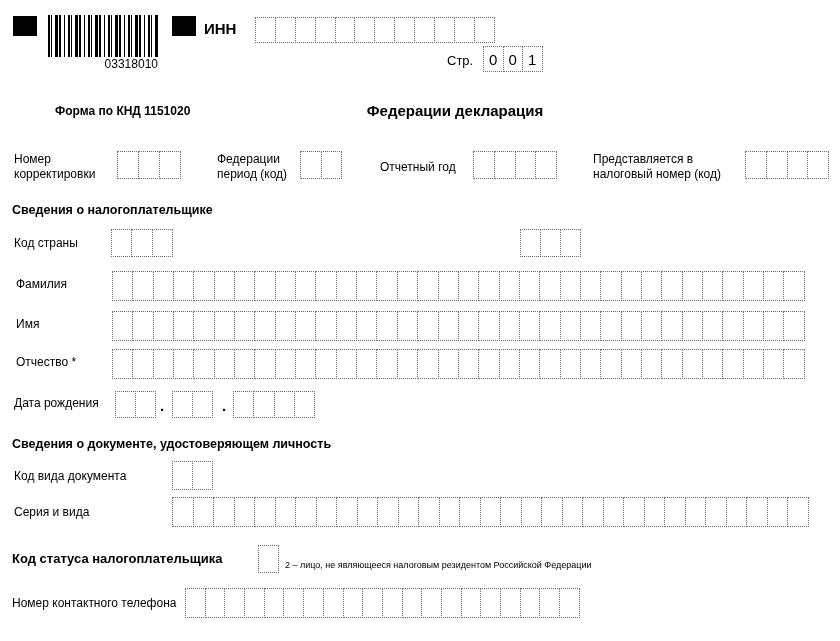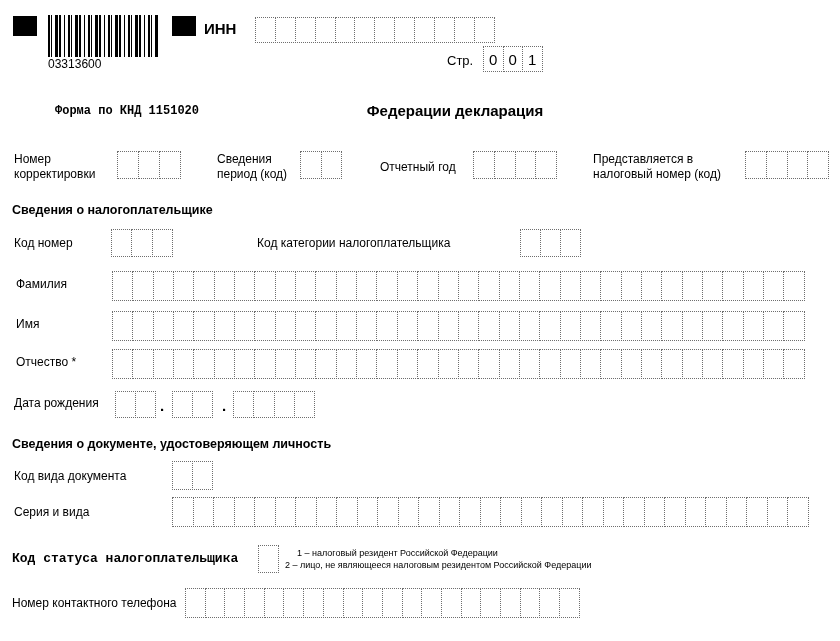--- a/index.html
+++ b/index.html
@@ -13,7 +13,7 @@
     background:repeating-linear-gradient(90deg,#000 0 2px,#fff 2px 3px,#000 3px 4px,#fff 4px 7px,
       #000 7px 10px,#fff 10px 11px,#000 11px 13px,#fff 13px 16px,#000 16px 17px,#fff 17px 20px);}
   .bartext{position:absolute;left:48px;top:57px;width:110px;display:flex;
-    justify-content:flex-start;font-size:12px;}
+    justify-content:flex-end;font-size:12px;}
   .title{position:absolute;left:120px;top:101px;width:670px;text-align:center;
     font-weight:bold;font-size:15px;line-height:19px;}
   .h1{position:absolute;font-weight:bold;font-size:12.5px;}

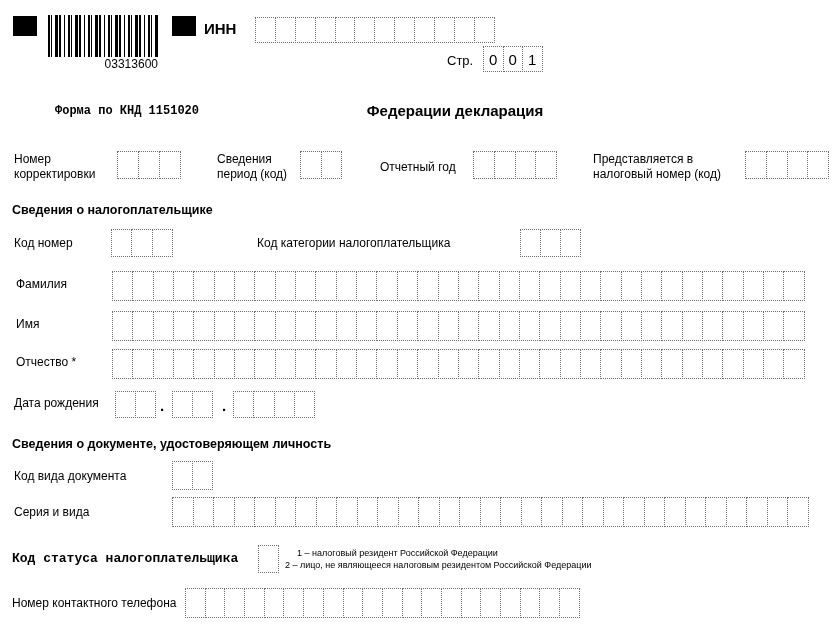--- a/index.html
+++ b/index.html
@@ -36,7 +36,7 @@
   <div class="barcode"></div>
   <div class="bartext">
     <span>0331</span>
-    <span>3600</span>
+    <span>8010</span>
   </div>
   <div class="sq" style="left:172px;top:16px"></div>
 

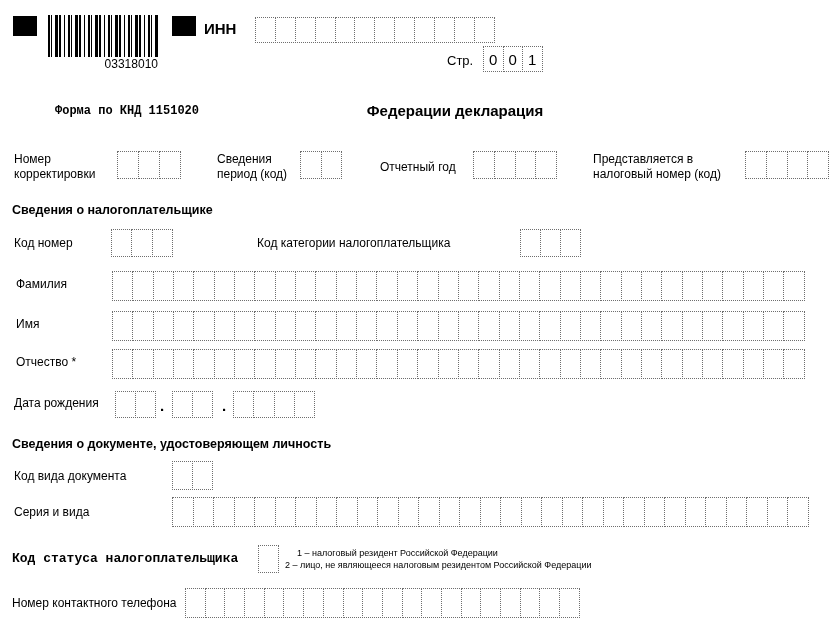--- a/index.html
+++ b/index.html
@@ -7,7 +7,7 @@
           font-family:"Liberation Sans",sans-serif;color:#000;overflow:hidden;}
   .abs{position:absolute;}
   .lbl{font-size:12px;line-height:15px;}
-  .b{font-weight:bold;font-family:Liberation Mono, monospace;}
+  .b{font-weight:bold;}
   .sq{position:absolute;width:24px;height:20px;background:#000;}
   .barcode{position:absolute;left:48px;top:15px;width:110px;height:42px;
     background:repeating-linear-gradient(90deg,#000 0 2px,#fff 2px 3px,#000 3px 4px,#fff 4px 7px,

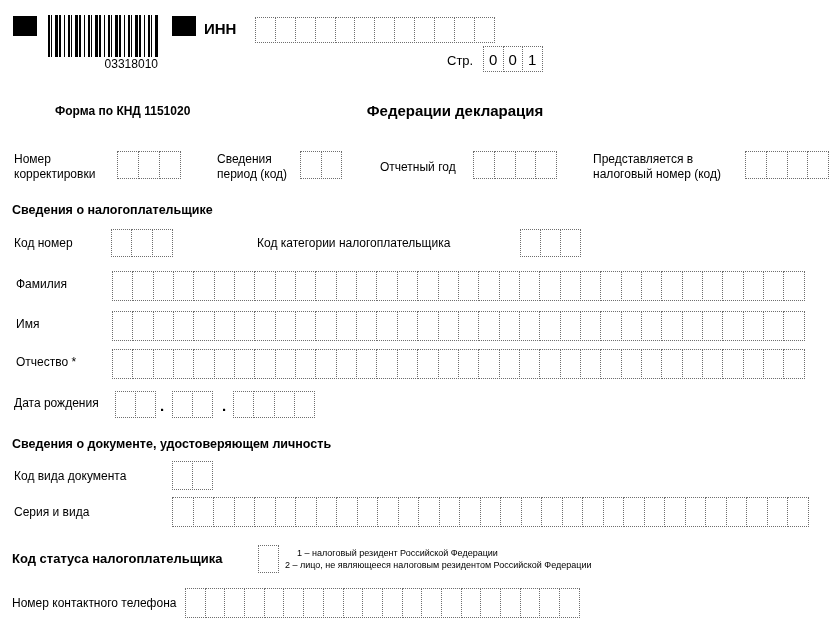--- a/index.html
+++ b/index.html
@@ -79,7 +79,7 @@
     </div>
 
   <div class="abs lbl" style="left:217px;top:152px">
-    <div>Сведения</div>
+    <div>Федерации</div>
     <div>период (код)</div>
   </div>
   <div class="cellbox" style="left:300px;top:151px;height:28px;--cw:21.5px">

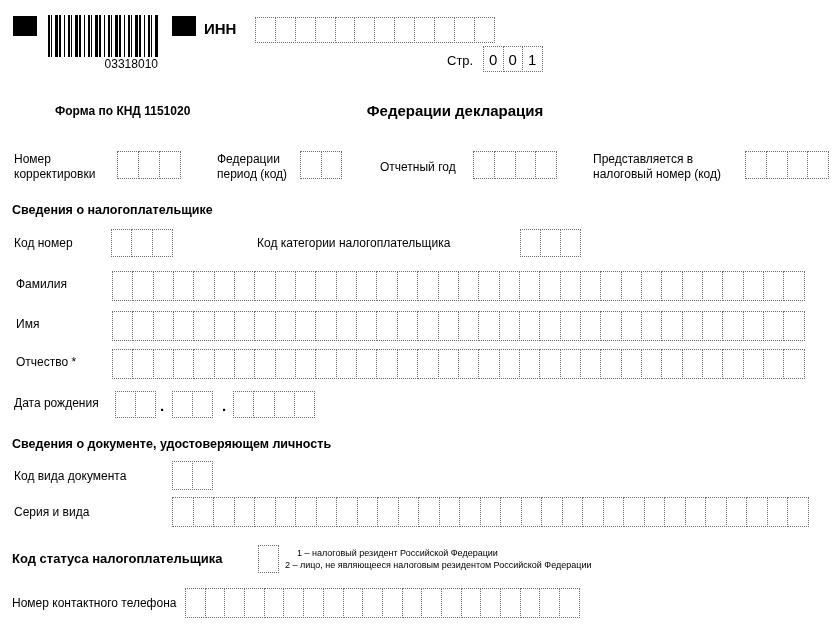--- a/index.html
+++ b/index.html
@@ -108,7 +108,7 @@
 
   <div class="h1" style="left:12px;top:203px">Сведения о налогоплательщике</div>
 
-  <div class="abs lbl" style="left:14px;top:236px">Код номер</div>
+  <div class="abs lbl" style="left:14px;top:236px">Код страны</div>
   <div class="cellbox" style="left:111px;top:229px;height:28px;--cw:21.3px">
       <span class="cell"></span>
       <span class="cell"></span>

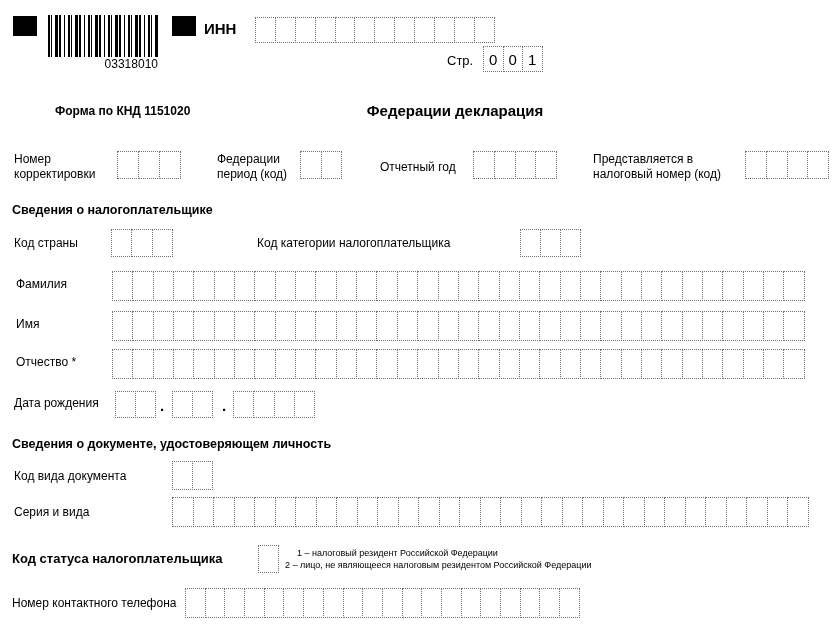--- a/index.html
+++ b/index.html
@@ -115,7 +115,6 @@
       <span class="cell"></span>
     </div>
 
-  <div class="abs lbl" style="left:257px;top:236px">Код категории налогоплательщика</div>
   <div class="cellbox" style="left:520px;top:229px;height:28px;--cw:21px">
       <span class="cell"></span>
       <span class="cell"></span>

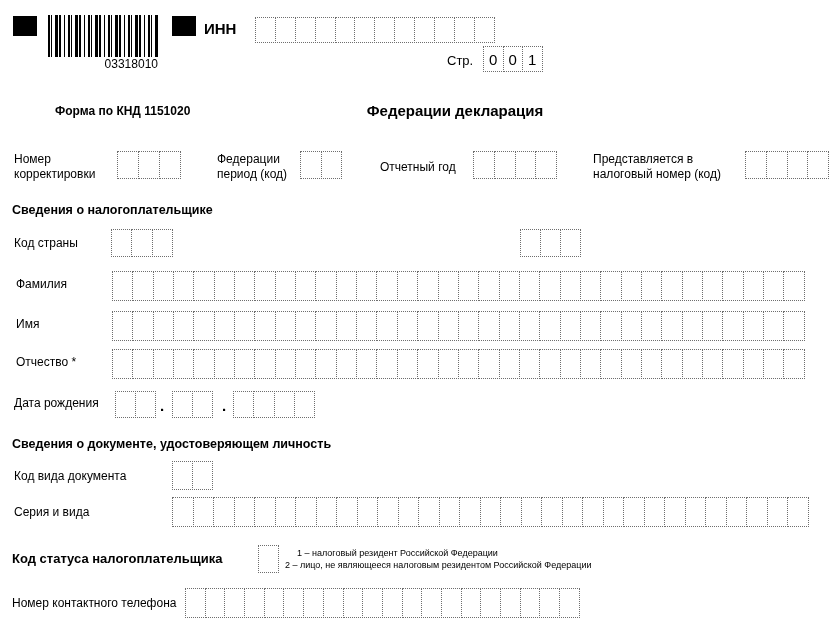--- a/index.html
+++ b/index.html
@@ -300,7 +300,6 @@
   <div class="cellbox" style="left:258px;top:545px;height:28px;--cw:21px">
       <span class="cell"></span>
     </div>
-  <div class="legend" style="left:297px;top:547px">1 – налоговый резидент Российской Федерации</div>
   <div class="legend" style="left:285px;top:559px">2 – лицо, не являющееся налоговым резидентом Российской Федерации</div>
 
   <div class="abs lbl" style="left:12px;top:596px">Номер контактного телефона</div>

